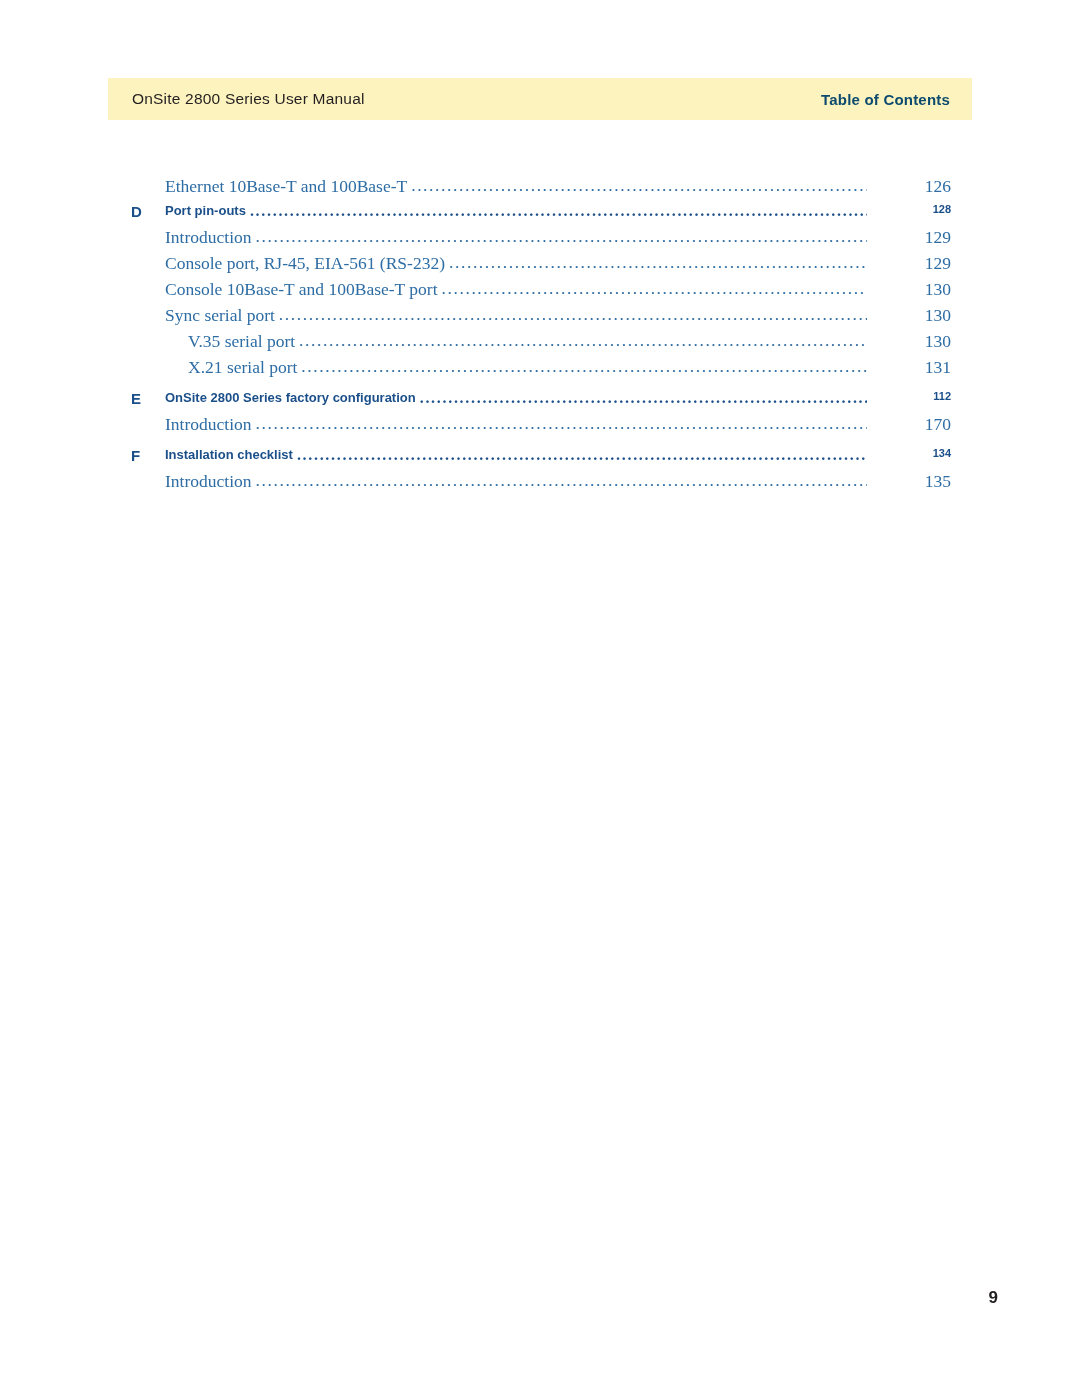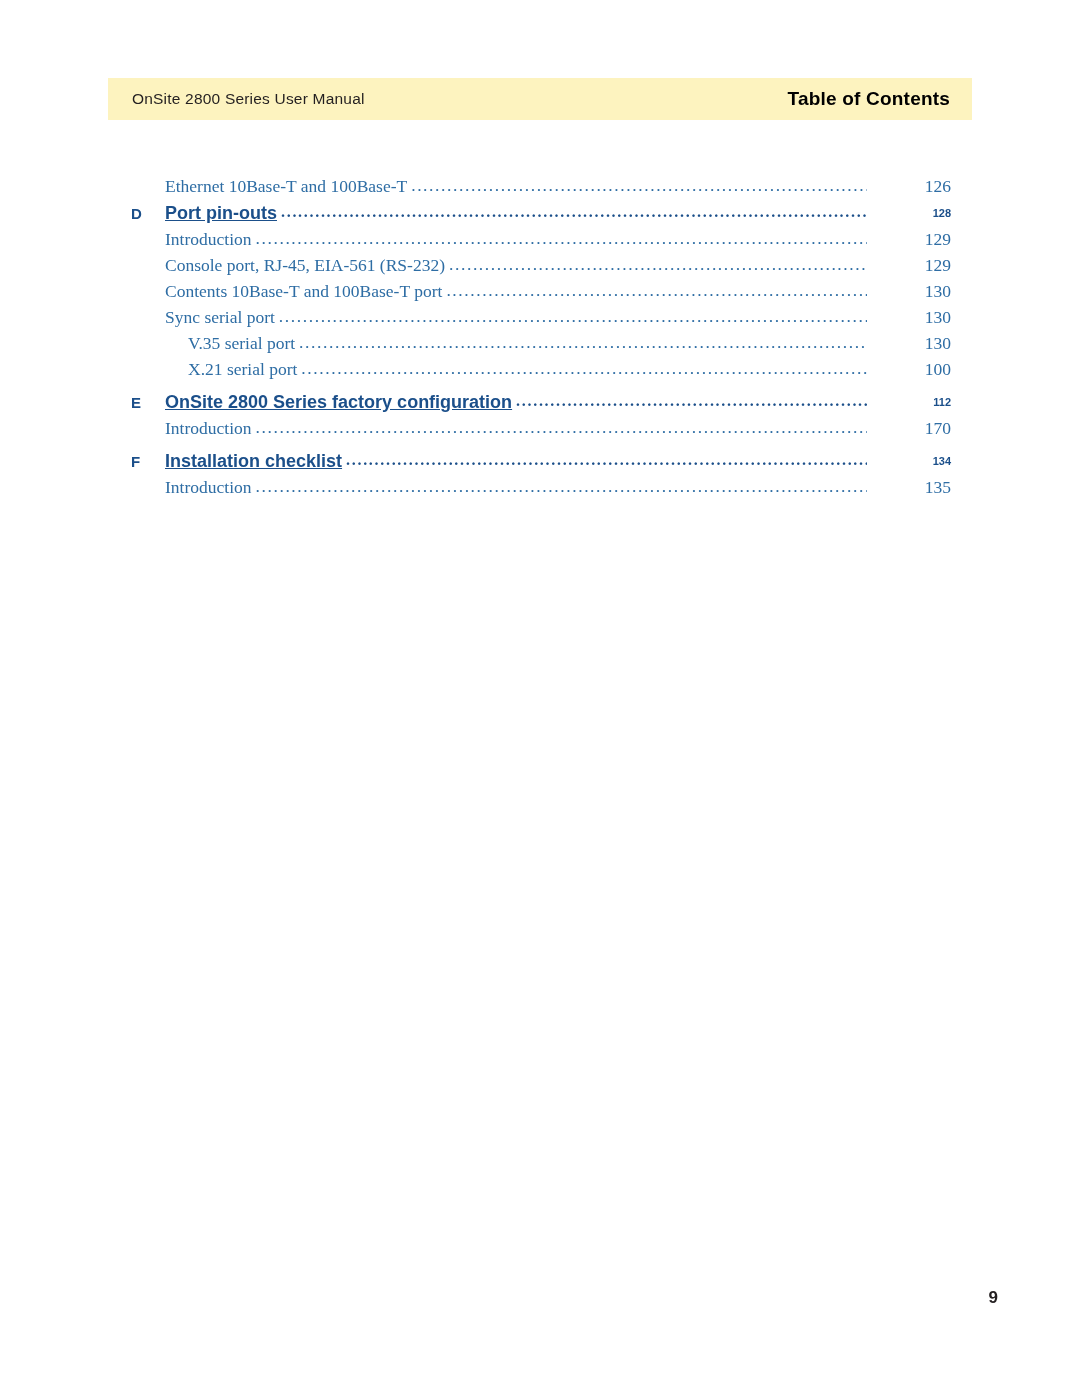--- a/index.html
+++ b/index.html
@@ -45,9 +45,9 @@
   }
   .header-right {
     font-family: "Liberation Sans", sans-serif;
-    font-size: 19px;
-    font-weight: bold;
-    color: #000000;
+    font-size: 15px;
+    font-weight: bold;
+    color: #0c4a6e;
     letter-spacing: 0.2px;
     white-space: nowrap;
   }

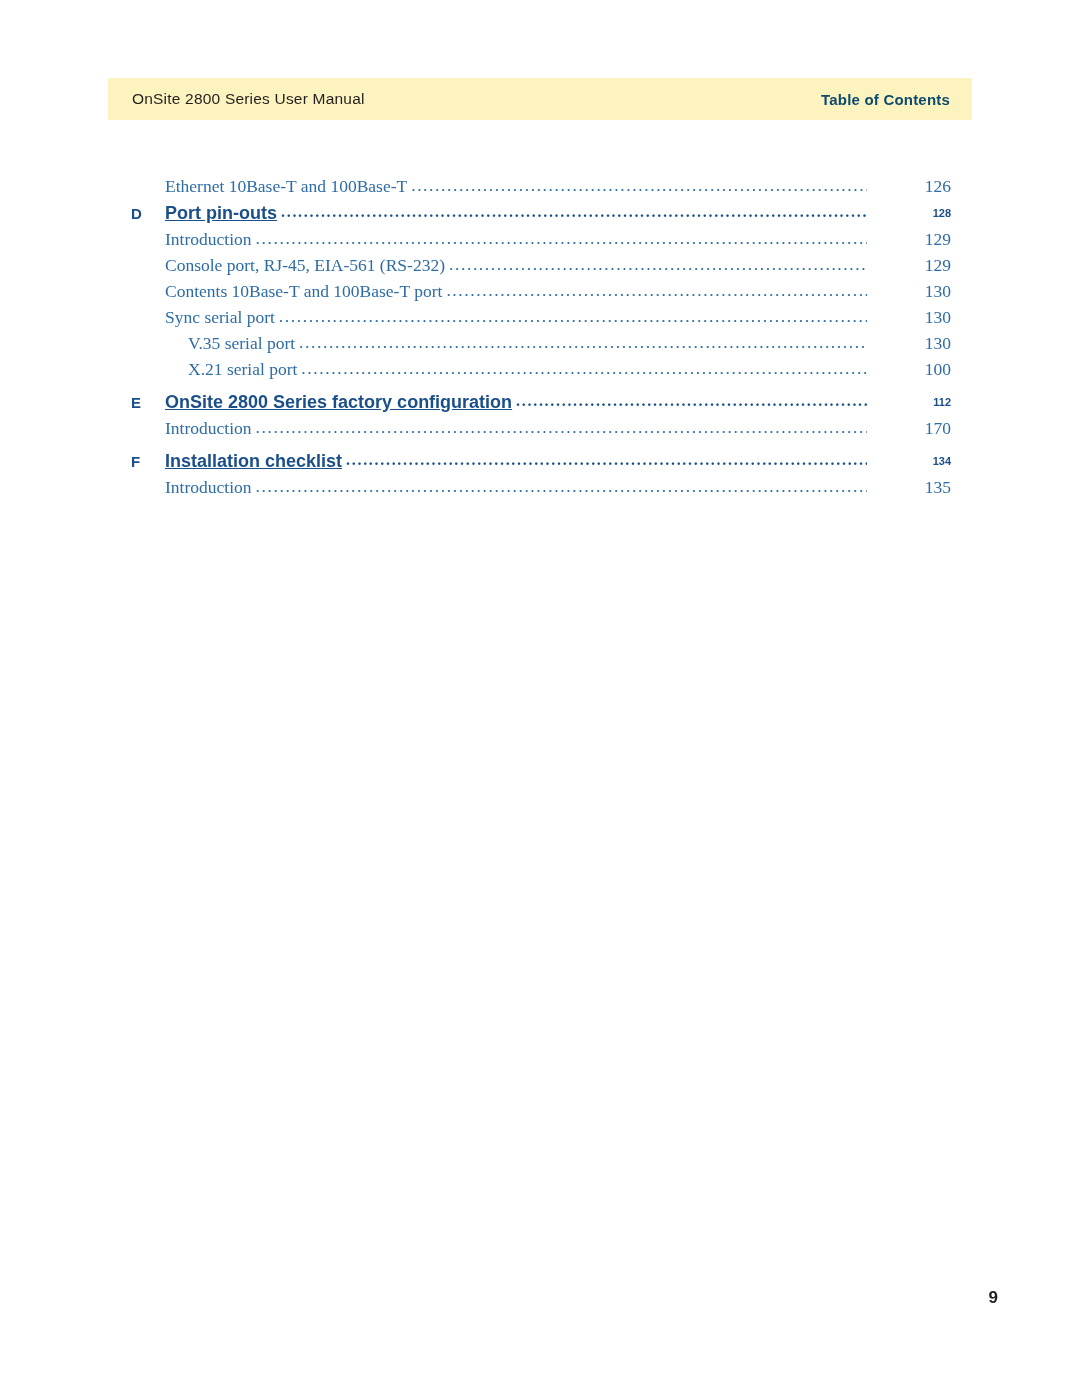--- a/index.html
+++ b/index.html
@@ -62,7 +62,7 @@
 
   .toc-row {
     display: flex;
-    align-items: center;
+    align-items: flex-start;
     width: 100%;
     color: #2e6da4;
     line-height: 1.0;

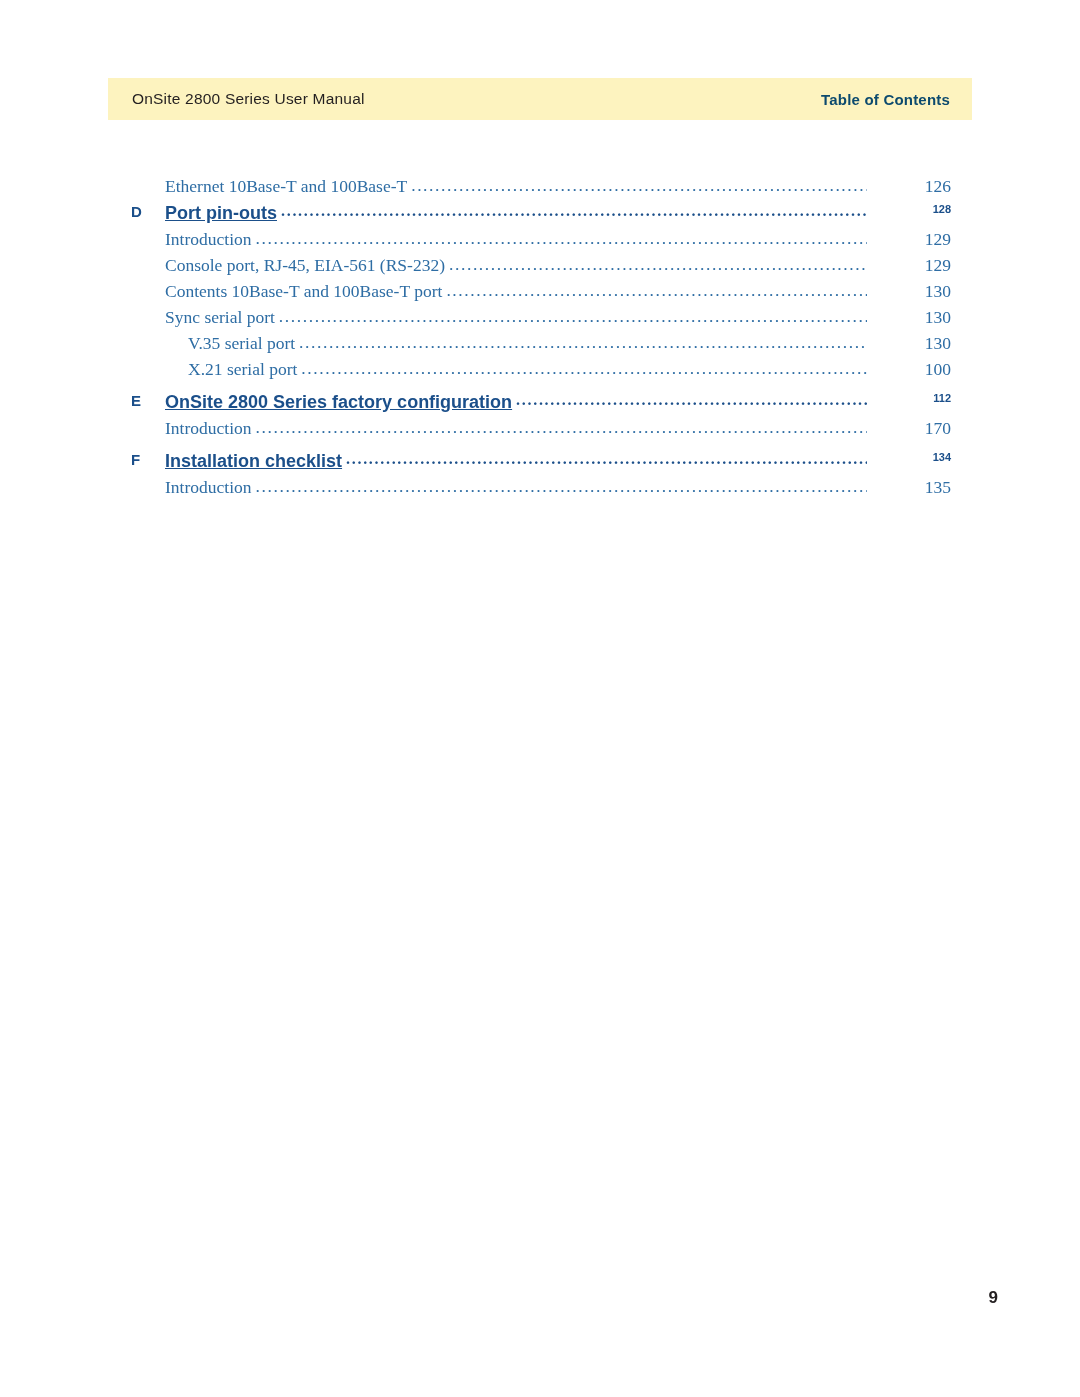--- a/index.html
+++ b/index.html
@@ -96,9 +96,8 @@
   .toc-row.bold .title {
     font-family: "Liberation Sans", sans-serif;
     font-weight: bold;
-    font-size: 18px;
-    color: #1b4f8a;
-    text-decoration: underline;
+    font-size: 13px;
+    color: #1b4f8a;
   }
 
   .leader {

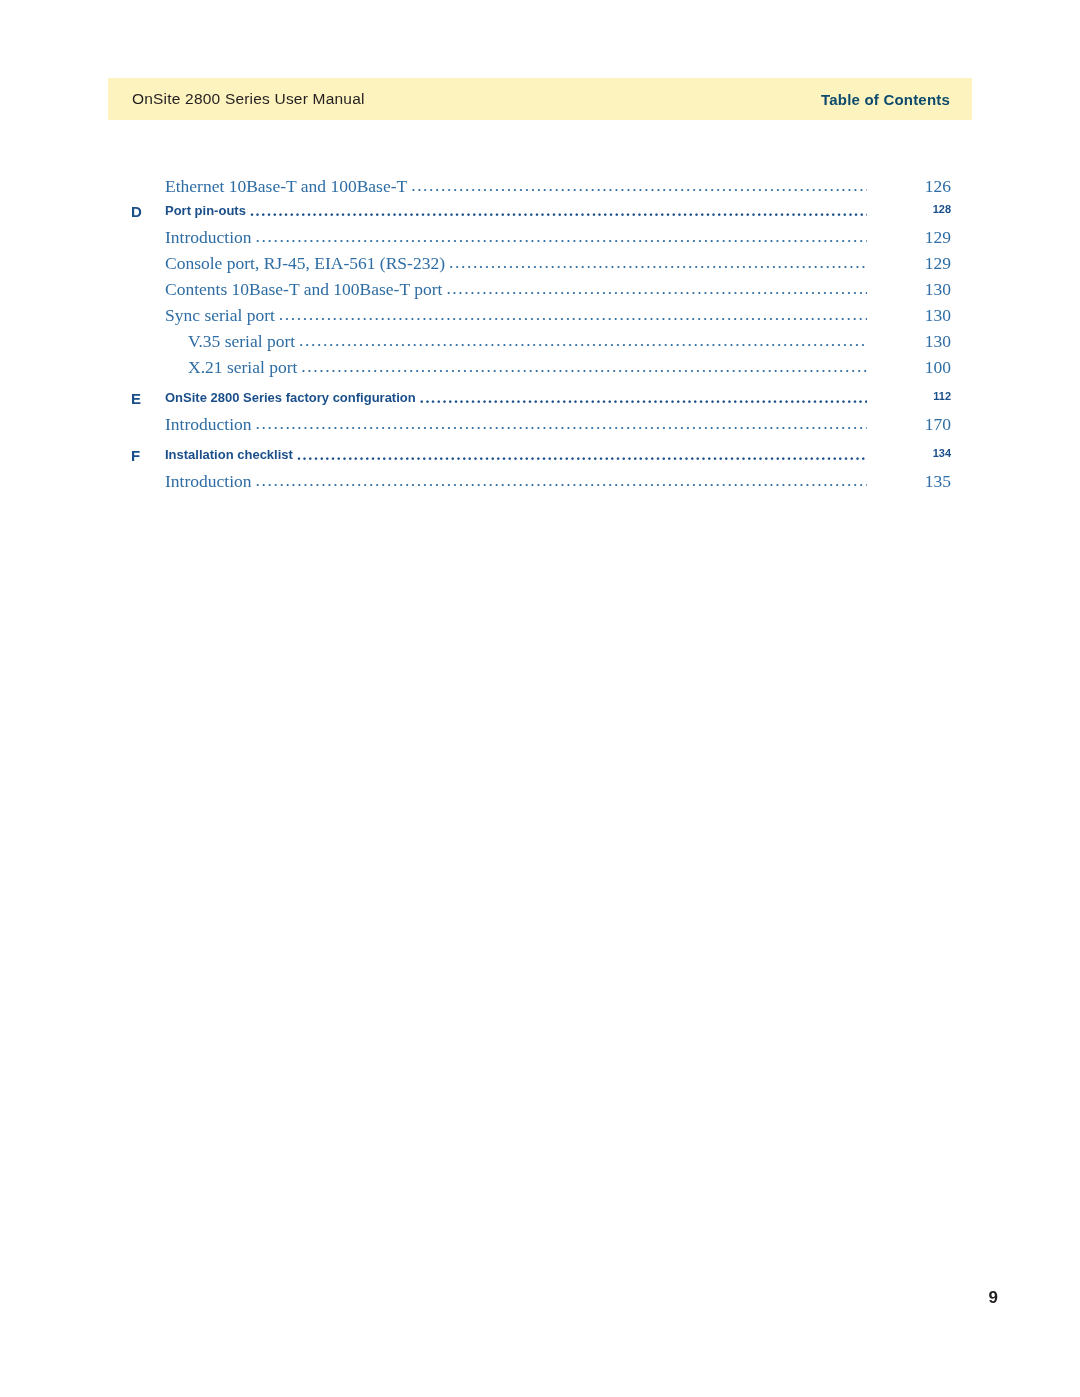--- a/index.html
+++ b/index.html
@@ -183,7 +183,7 @@
       </div>
       <div class="toc-row">
         <span class="indent-1"></span>
-        <span class="title">Contents 10Base-T and 100Base-T port</span>
+        <span class="title">Console 10Base-T and 100Base-T port</span>
         <span class="leader">............................................................................................................................................................................................................................................................................................................</span>
         <span class="pageno">130</span>
       </div>

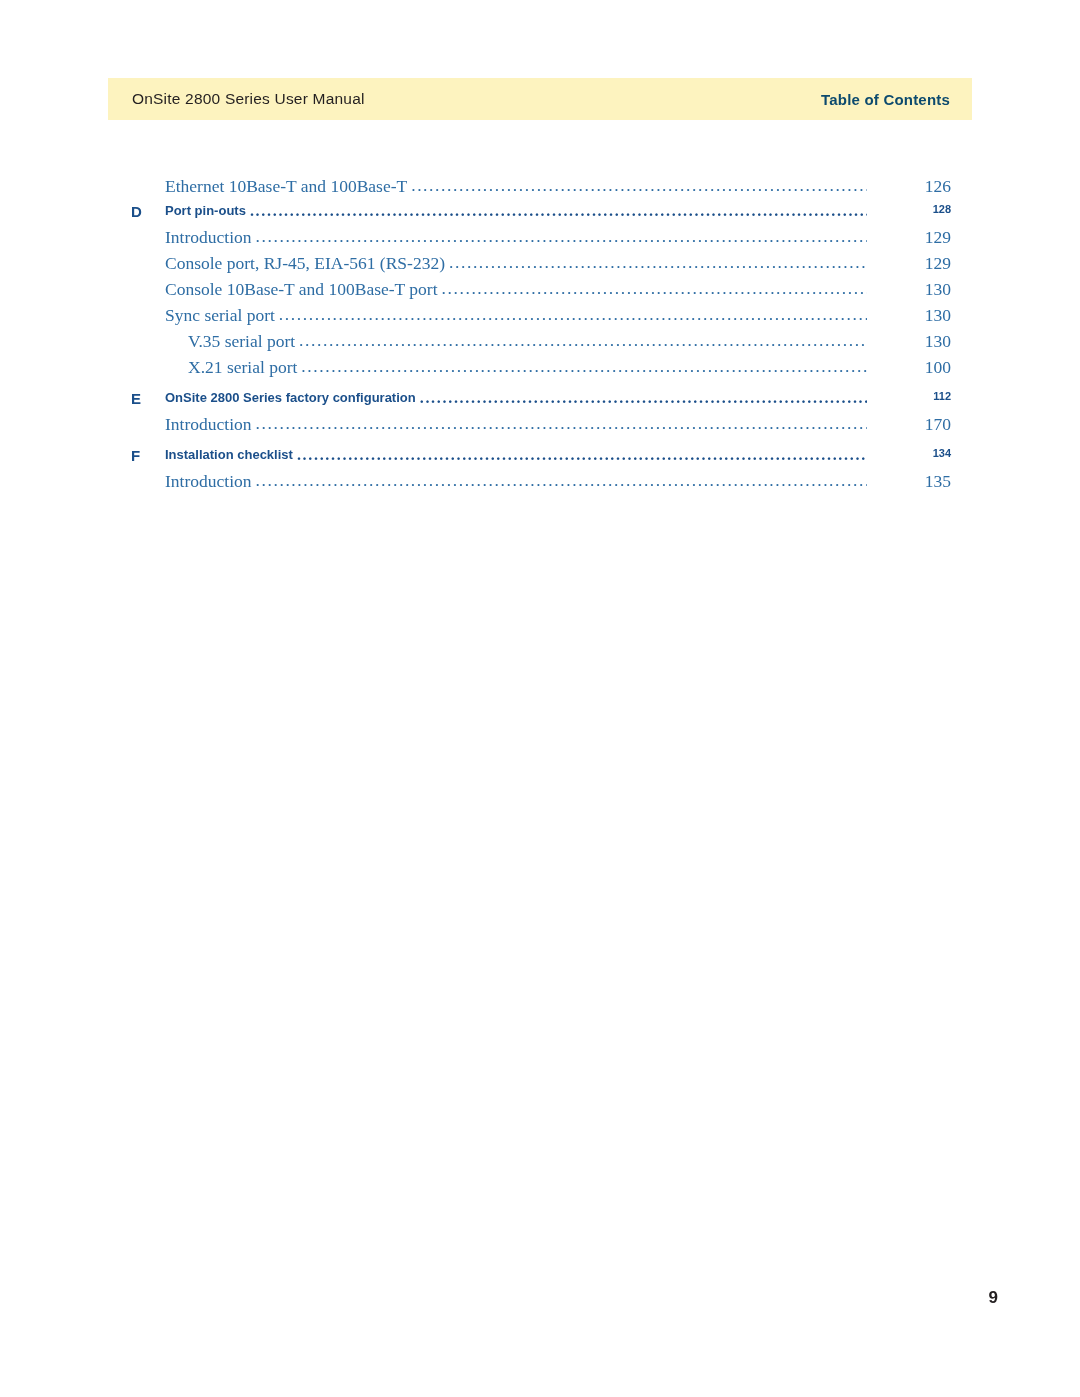--- a/index.html
+++ b/index.html
@@ -203,7 +203,7 @@
         <span class="indent-2"></span>
         <span class="title">X.21 serial port</span>
         <span class="leader">............................................................................................................................................................................................................................................................................................................</span>
-        <span class="pageno">100</span>
+        <span class="pageno">131</span>
       </div>
       <div class="toc-row bold gap-before">
         <span class="letter">E</span>

